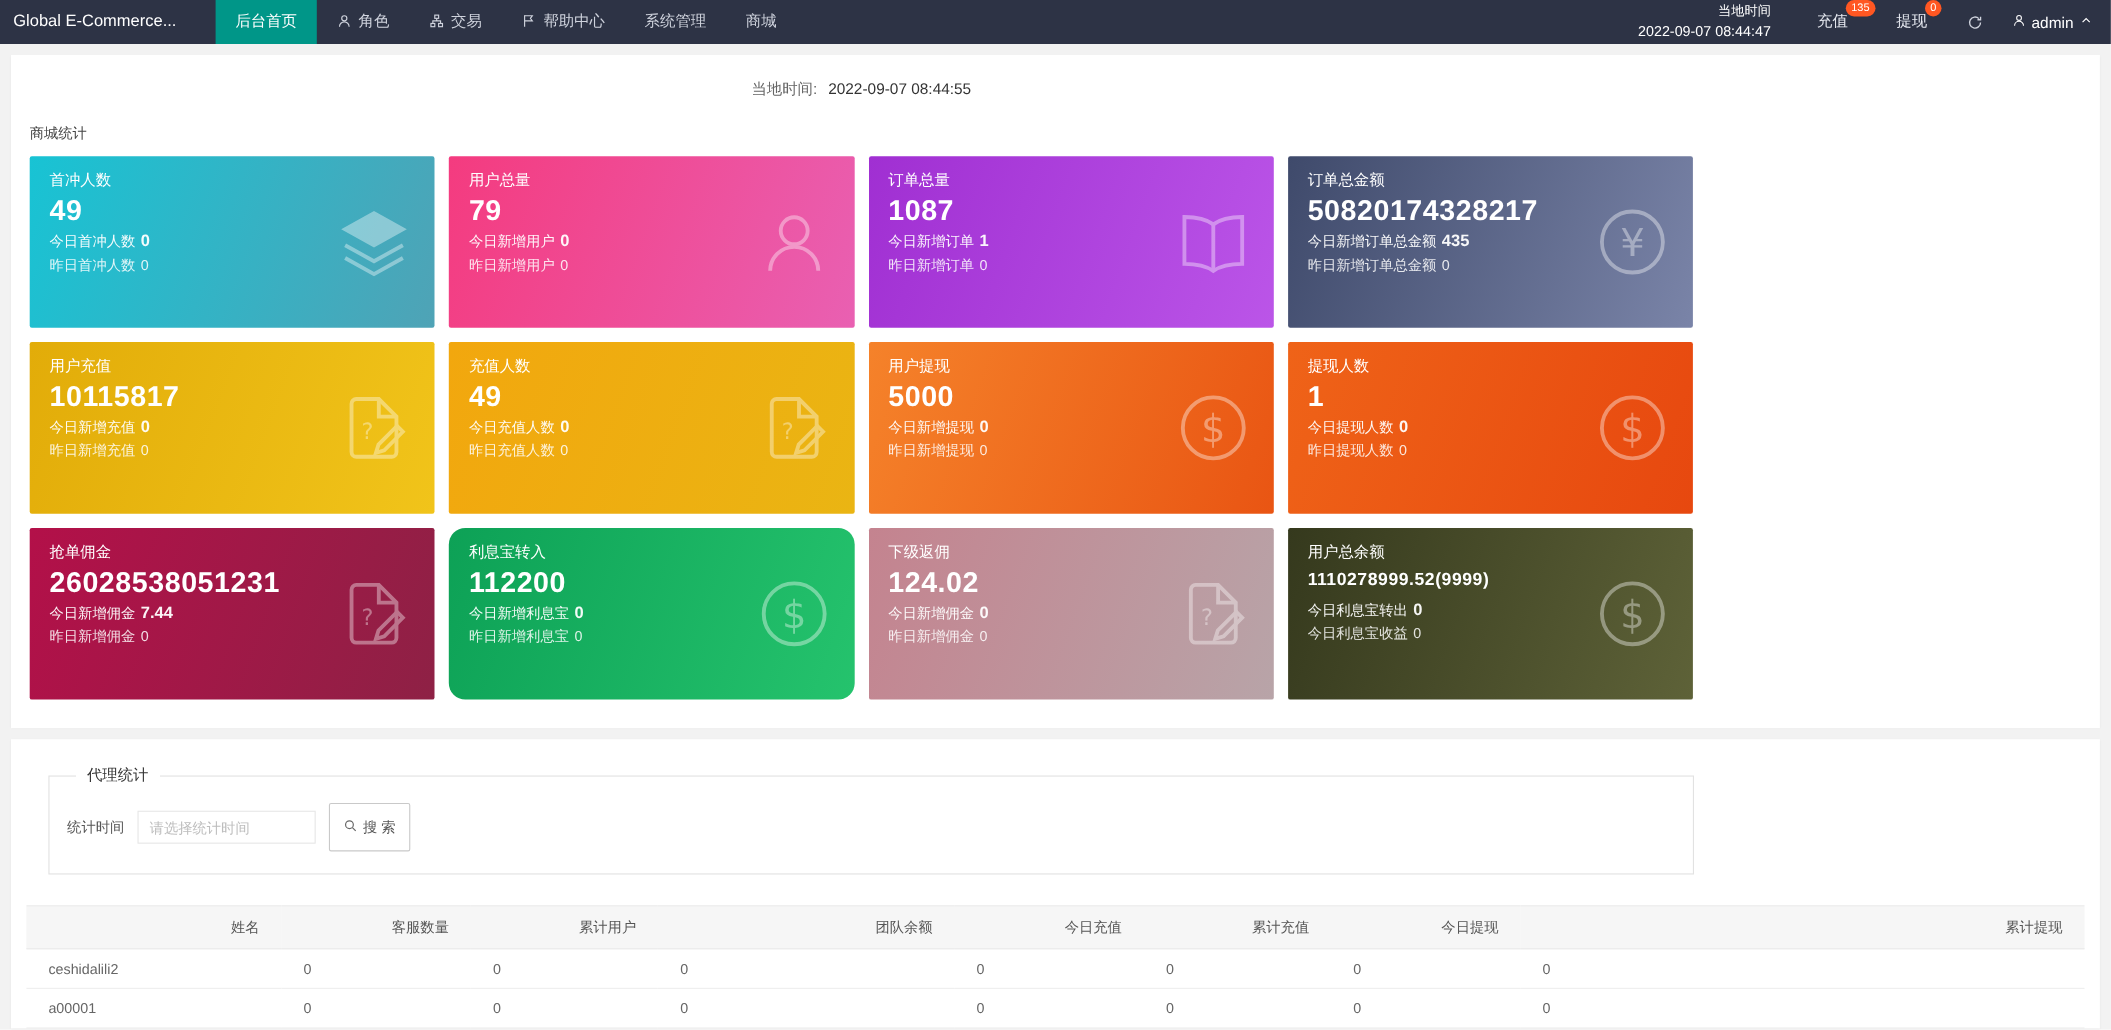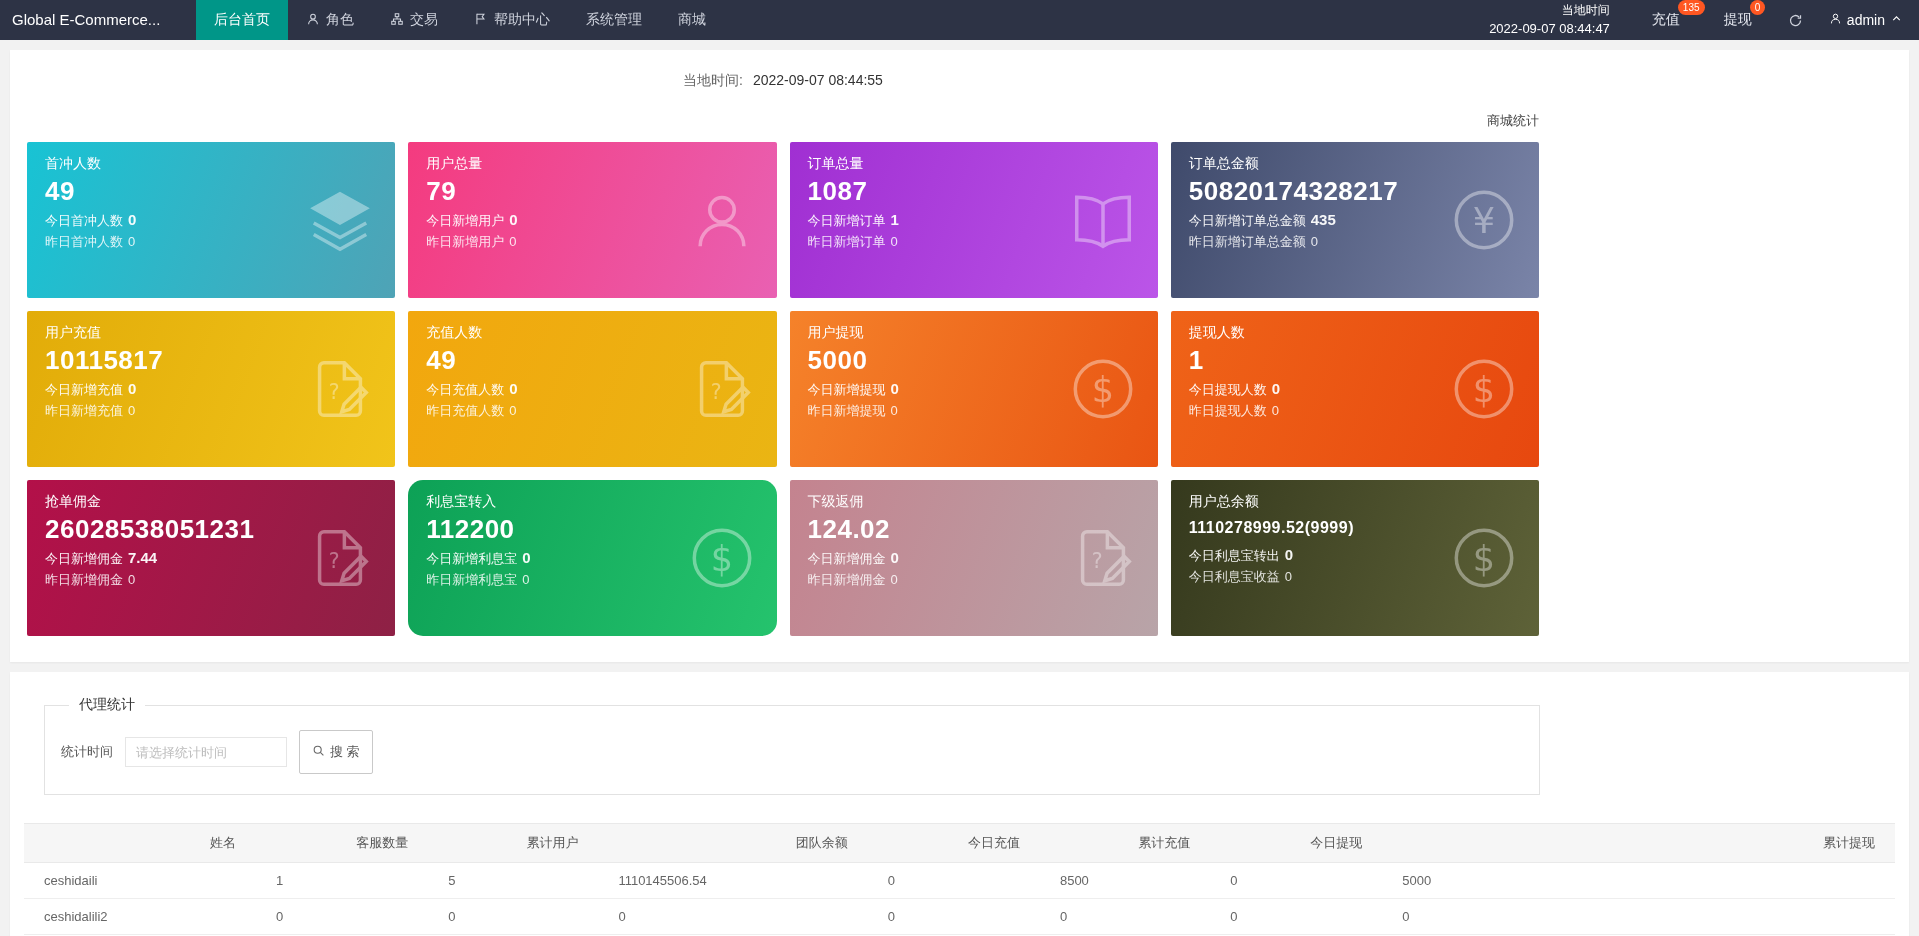--- a/index.html
+++ b/index.html
@@ -46,7 +46,7 @@
   .inner { width: 1512px; }
   .now-line { text-align: center; font-size: 14px; color: #666; padding-top: 4px; }
   .now-line b { font-weight: normal; color: #333; margin-left: 6px; }
-  .section-label { font-size: 13px; color: #444; margin: 22px 0 12px; text-align: right; }
+  .section-label { font-size: 13px; color: #444; margin: 22px 0 12px; }
 
   .grid { display: grid; grid-template-columns: repeat(4, 1fr); gap: 13px; width: 1512px; }
   .stat-card {

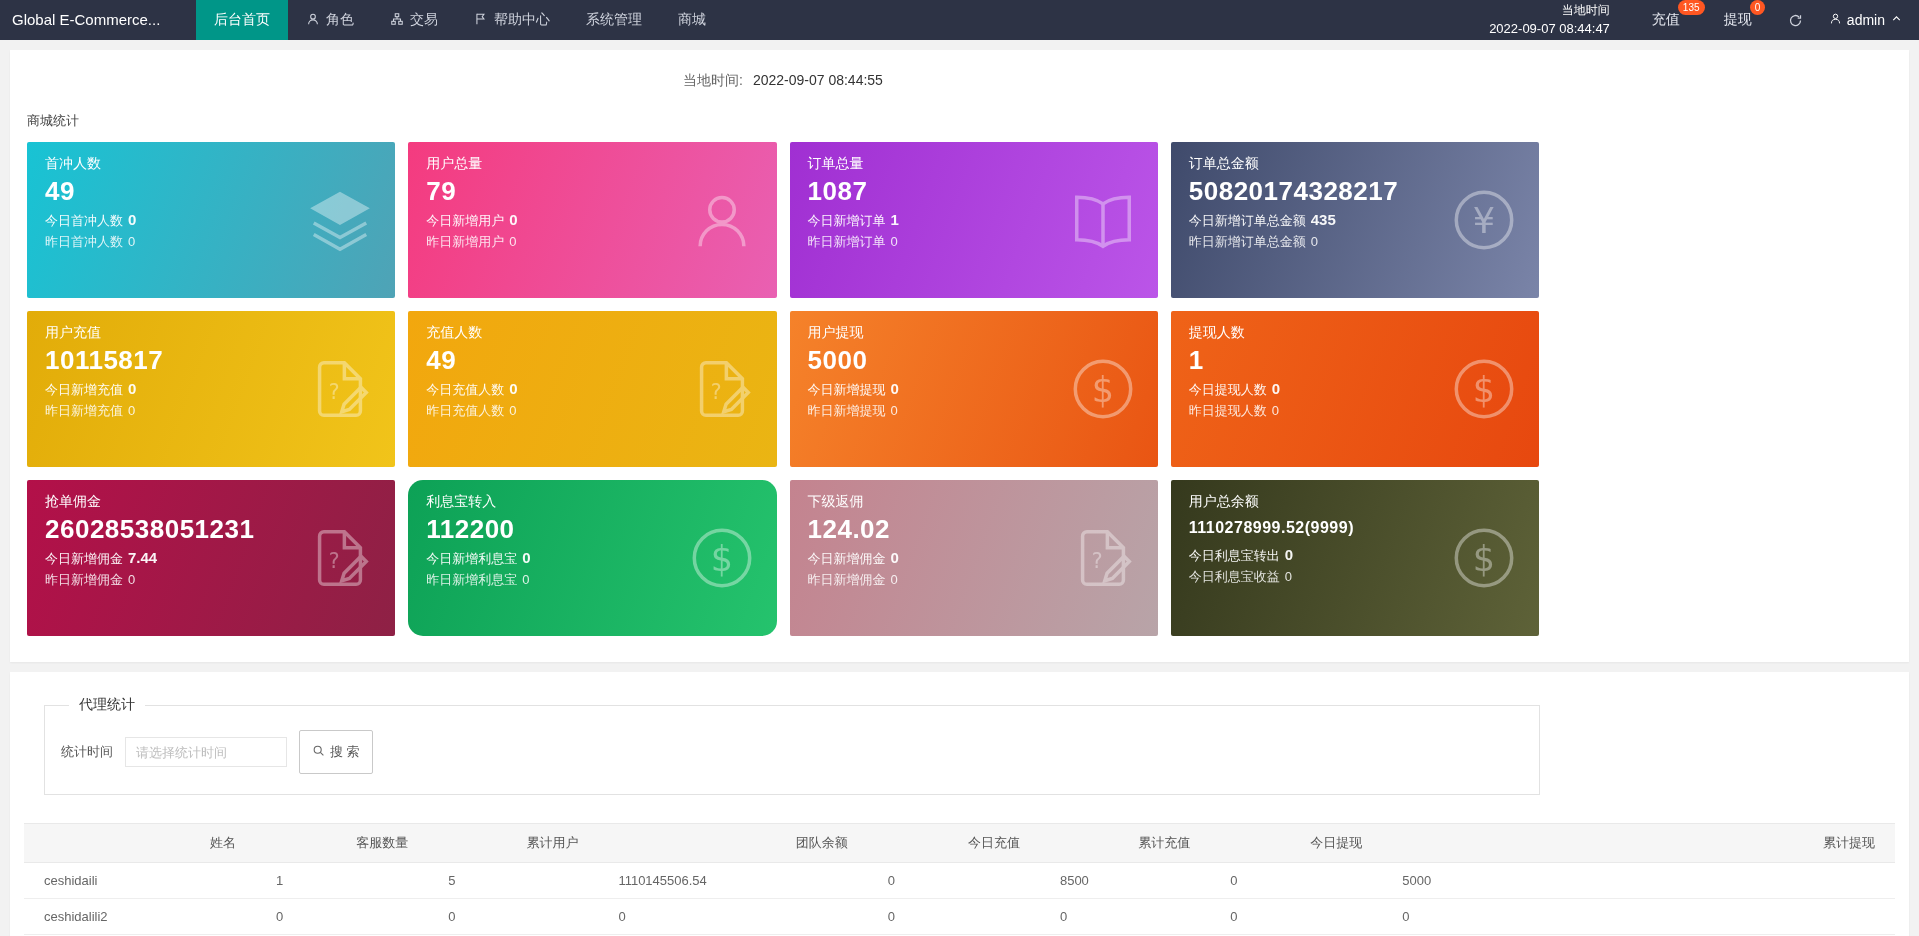--- a/index.html
+++ b/index.html
@@ -383,16 +383,6 @@
       </thead>
       <tbody>
         <tr>
-          <td>ceshidaili</td>
-          <td>1</td>
-          <td>5</td>
-          <td>1110145506.54</td>
-          <td>0</td>
-          <td>8500</td>
-          <td>0</td>
-          <td>5000</td>
-        </tr>
-        <tr>
           <td>ceshidalili2</td>
           <td>0</td>
           <td>0</td>

